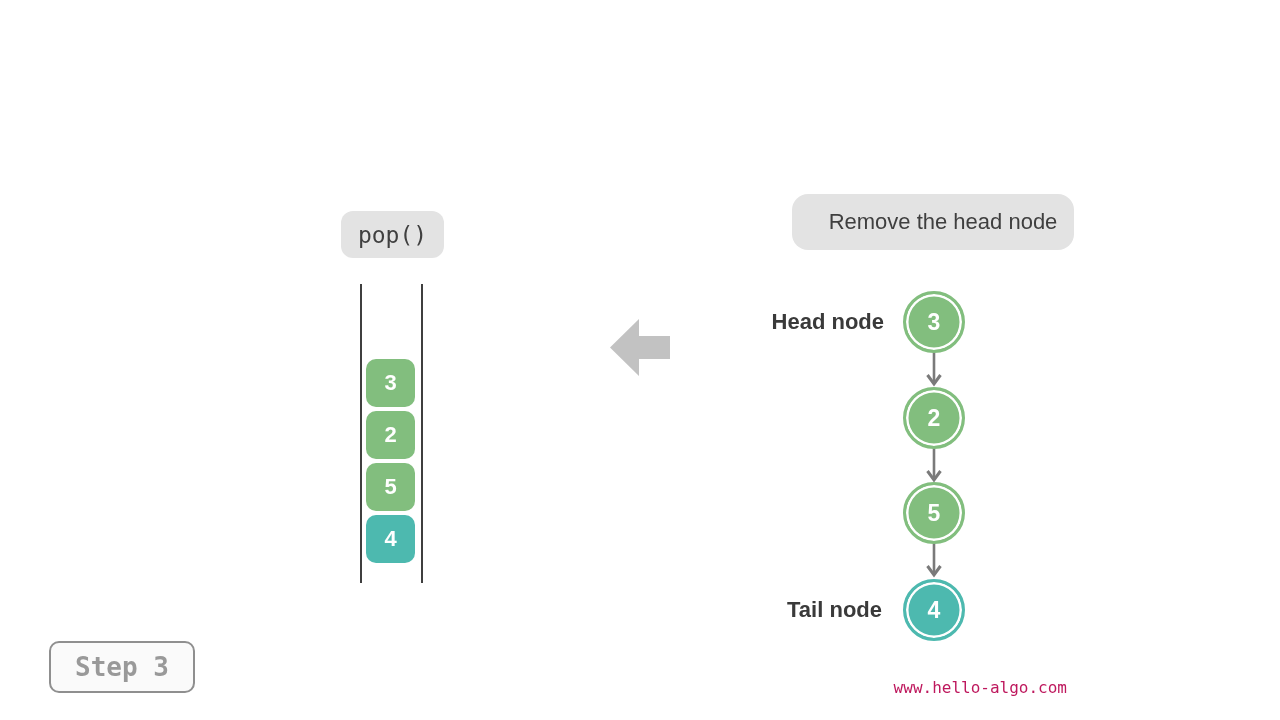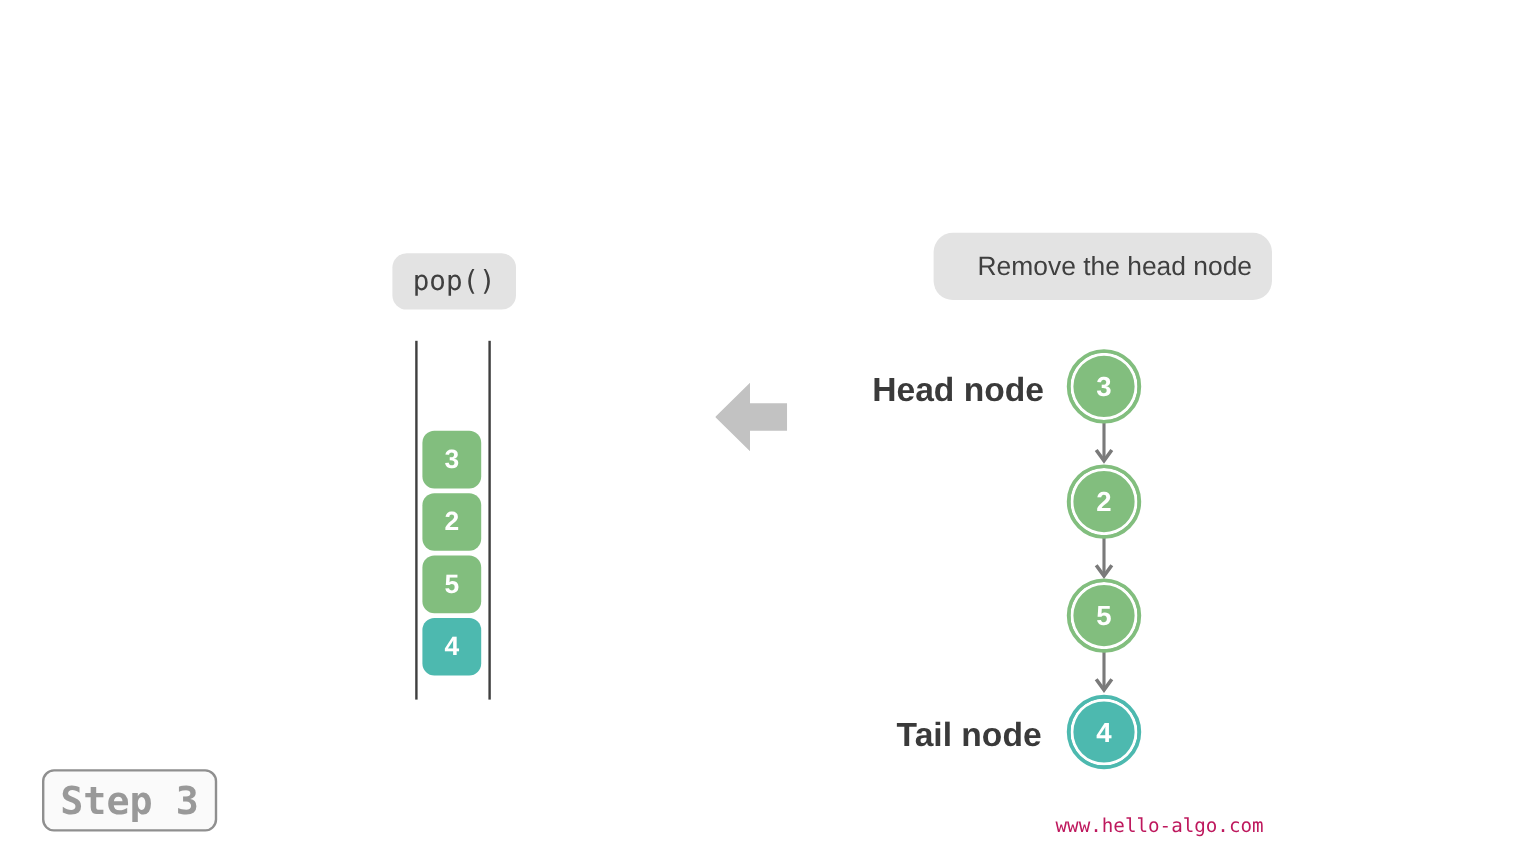--- a/index.html
+++ b/index.html
@@ -11,6 +11,7 @@
     background: #ffffff;
     overflow: hidden;
     font-family: "Liberation Sans", sans-serif;
+    margin-left: 14px;
   }
 
   

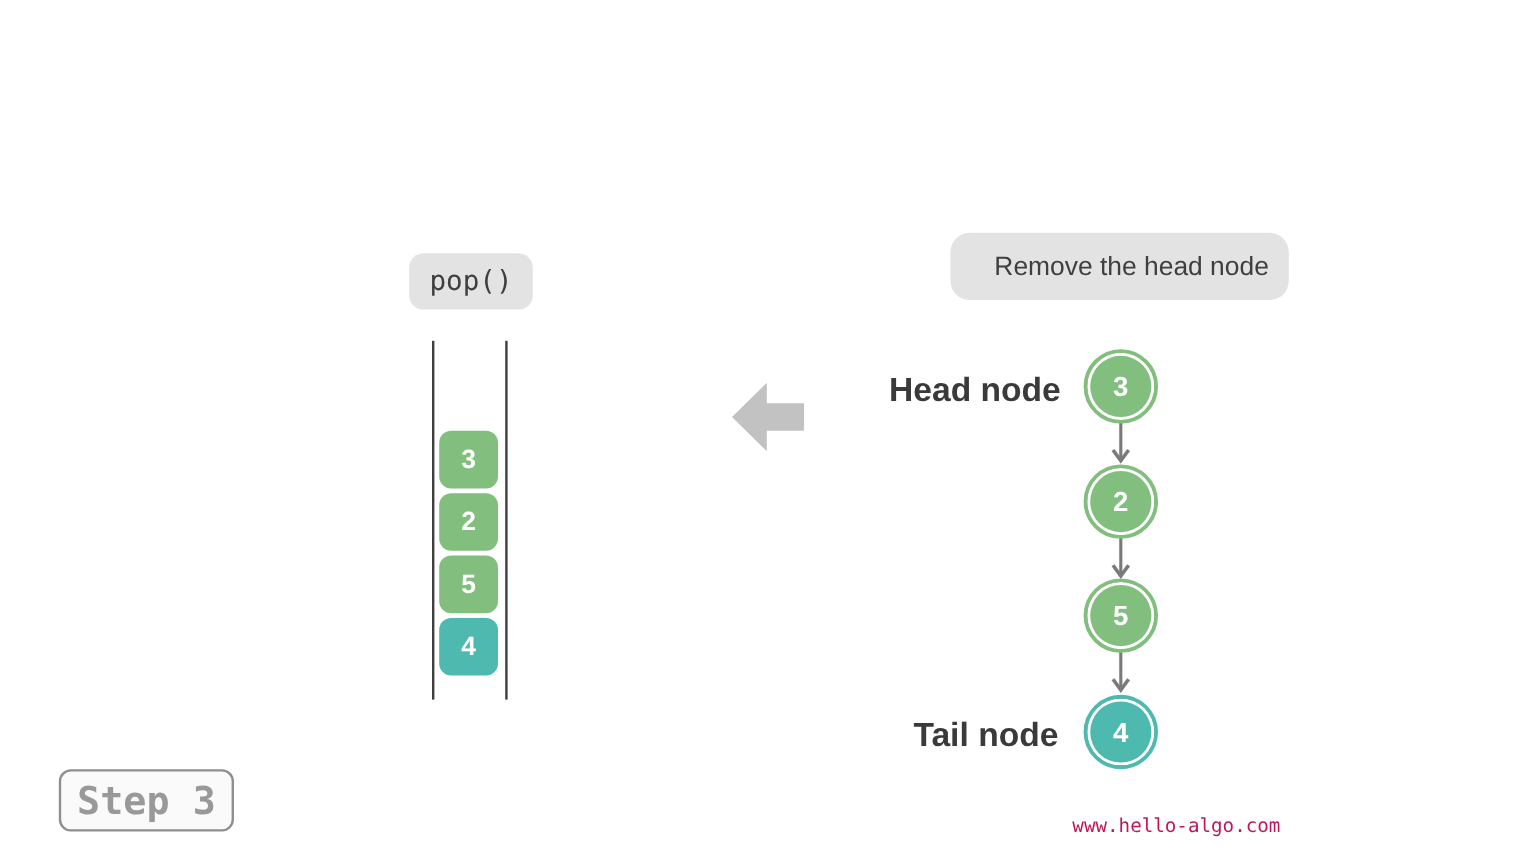--- a/index.html
+++ b/index.html
@@ -80,7 +80,7 @@
     position: absolute;
     width: 220px;
     text-align: right;
-    font-size: 28px;
+    font-size: 22px;
     font-weight: bold;
     color: #3a3a3a;
   }

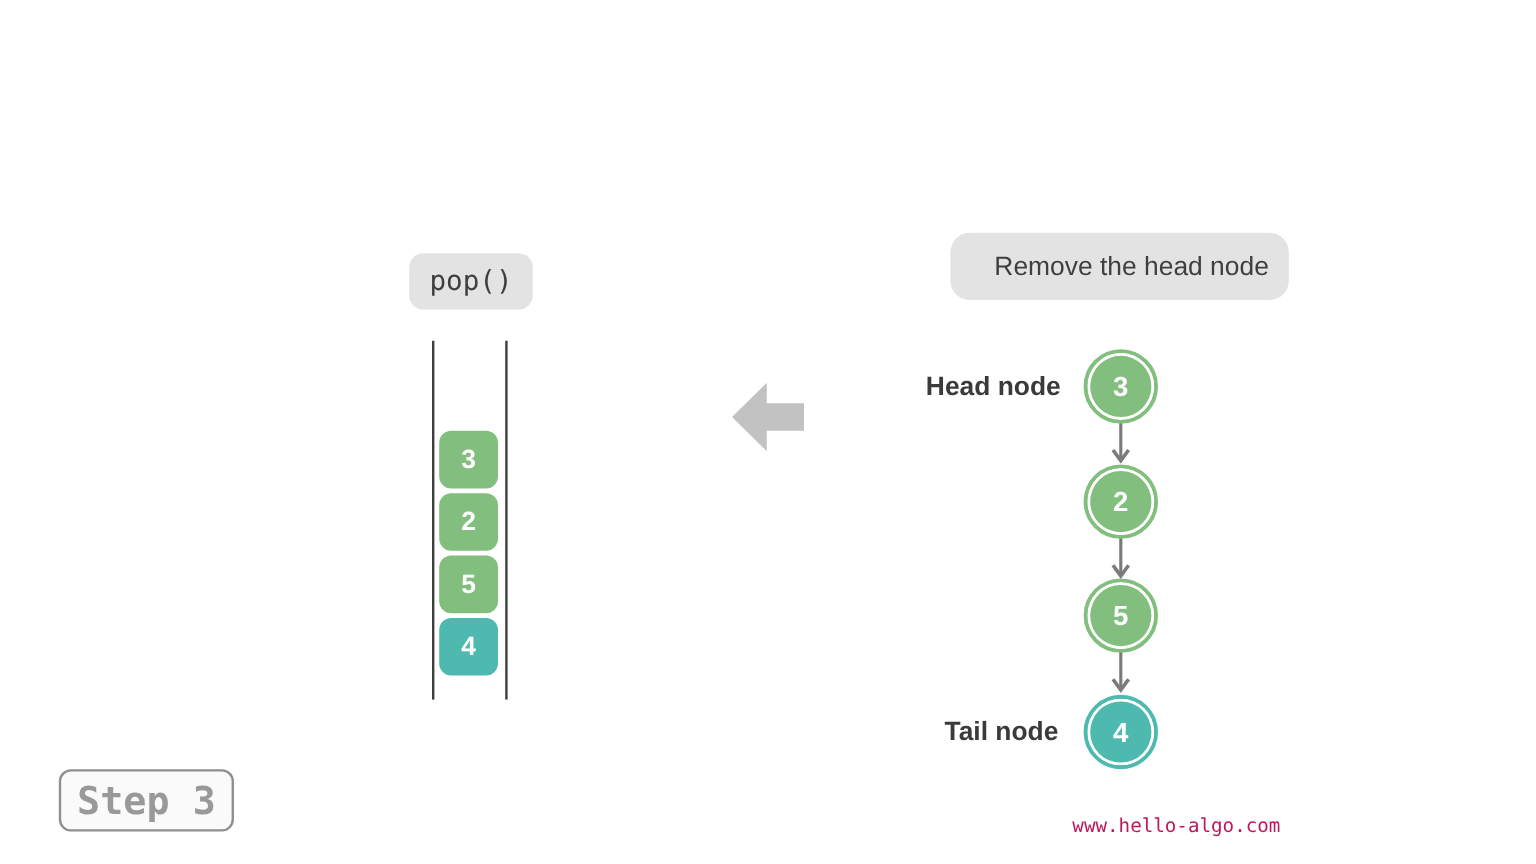--- a/index.html
+++ b/index.html
@@ -119,7 +119,7 @@
     border-radius: 10px;
     display: flex; align-items: center; justify-content: center;
     font-family: "DejaVu Sans Mono", monospace;
-    font-size: 32px;
+    font-size: 26px;
     font-weight: bold;
     color: #999999;
   }

